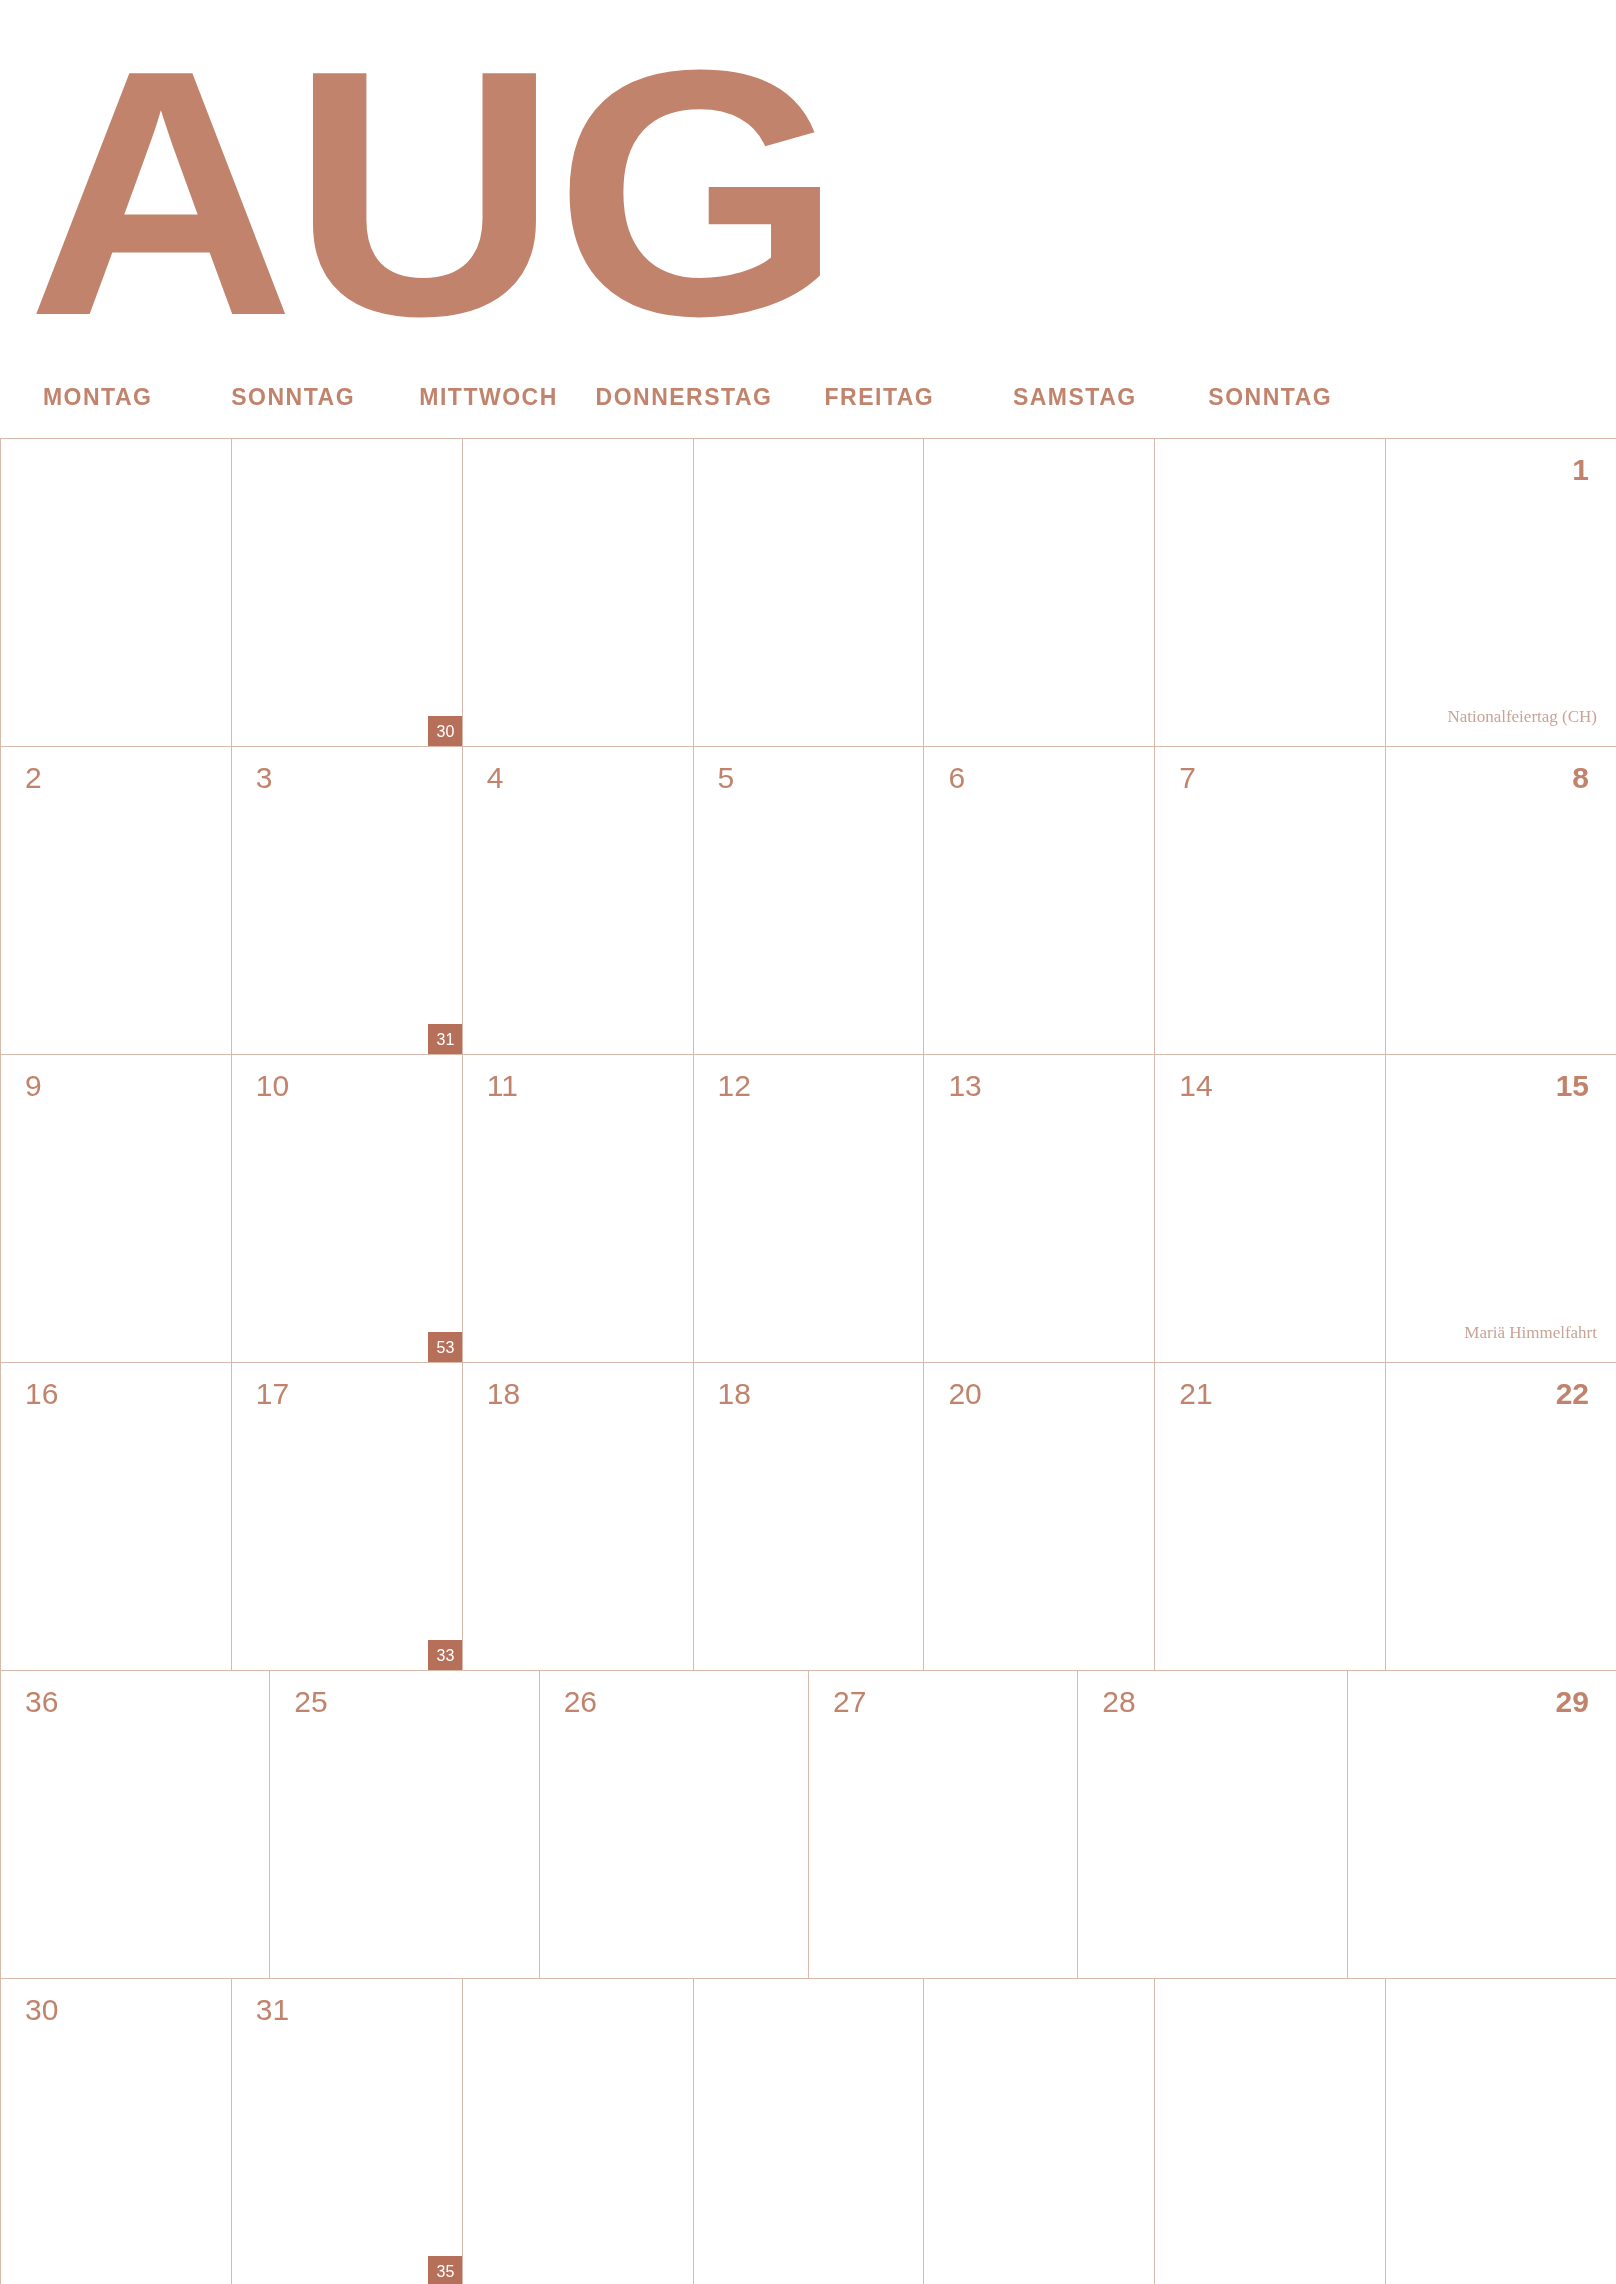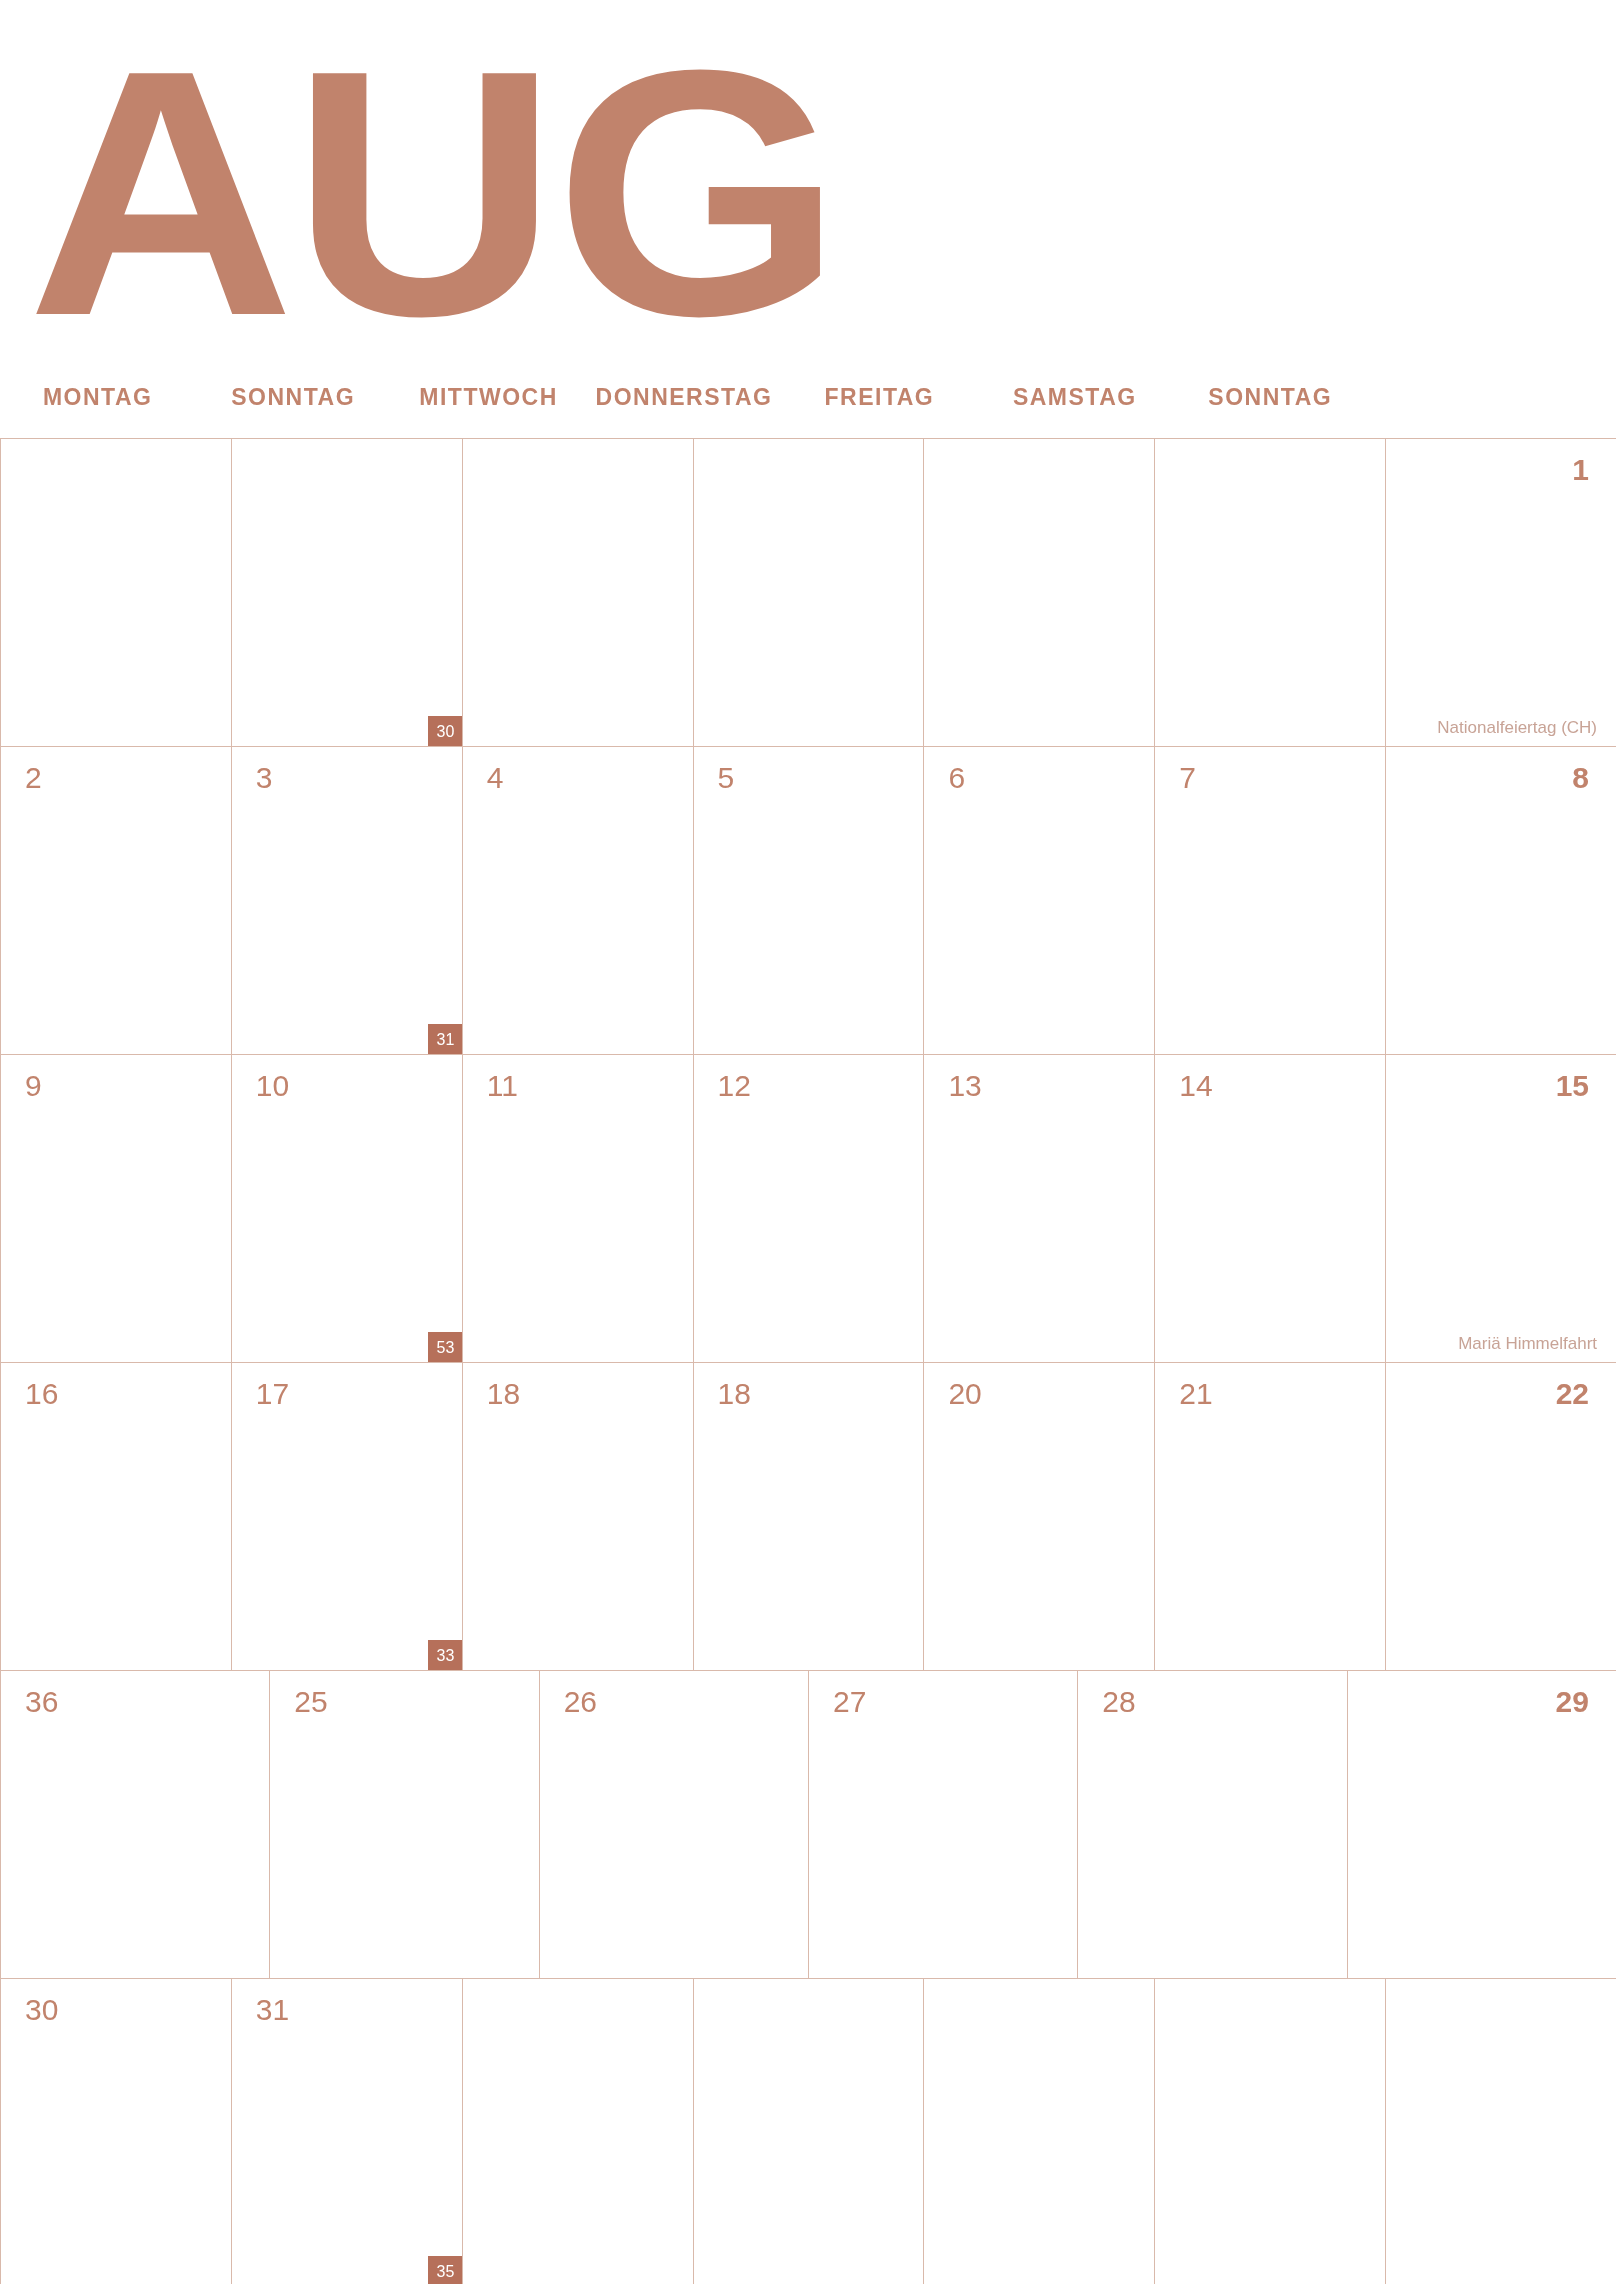--- a/index.html
+++ b/index.html
@@ -111,13 +111,14 @@
   .holiday {
     position: absolute;
     right: 19px;
-    bottom: 8px;
+    bottom: 19px;
     font-size: 17px;
     color: #c8a396;
     text-align: right;
     line-height: 1.2;
     max-width: 202px;
     white-space: nowrap;
+    font-family: Liberation Serif, serif;
   }
   .weeknum {
     position: absolute;

